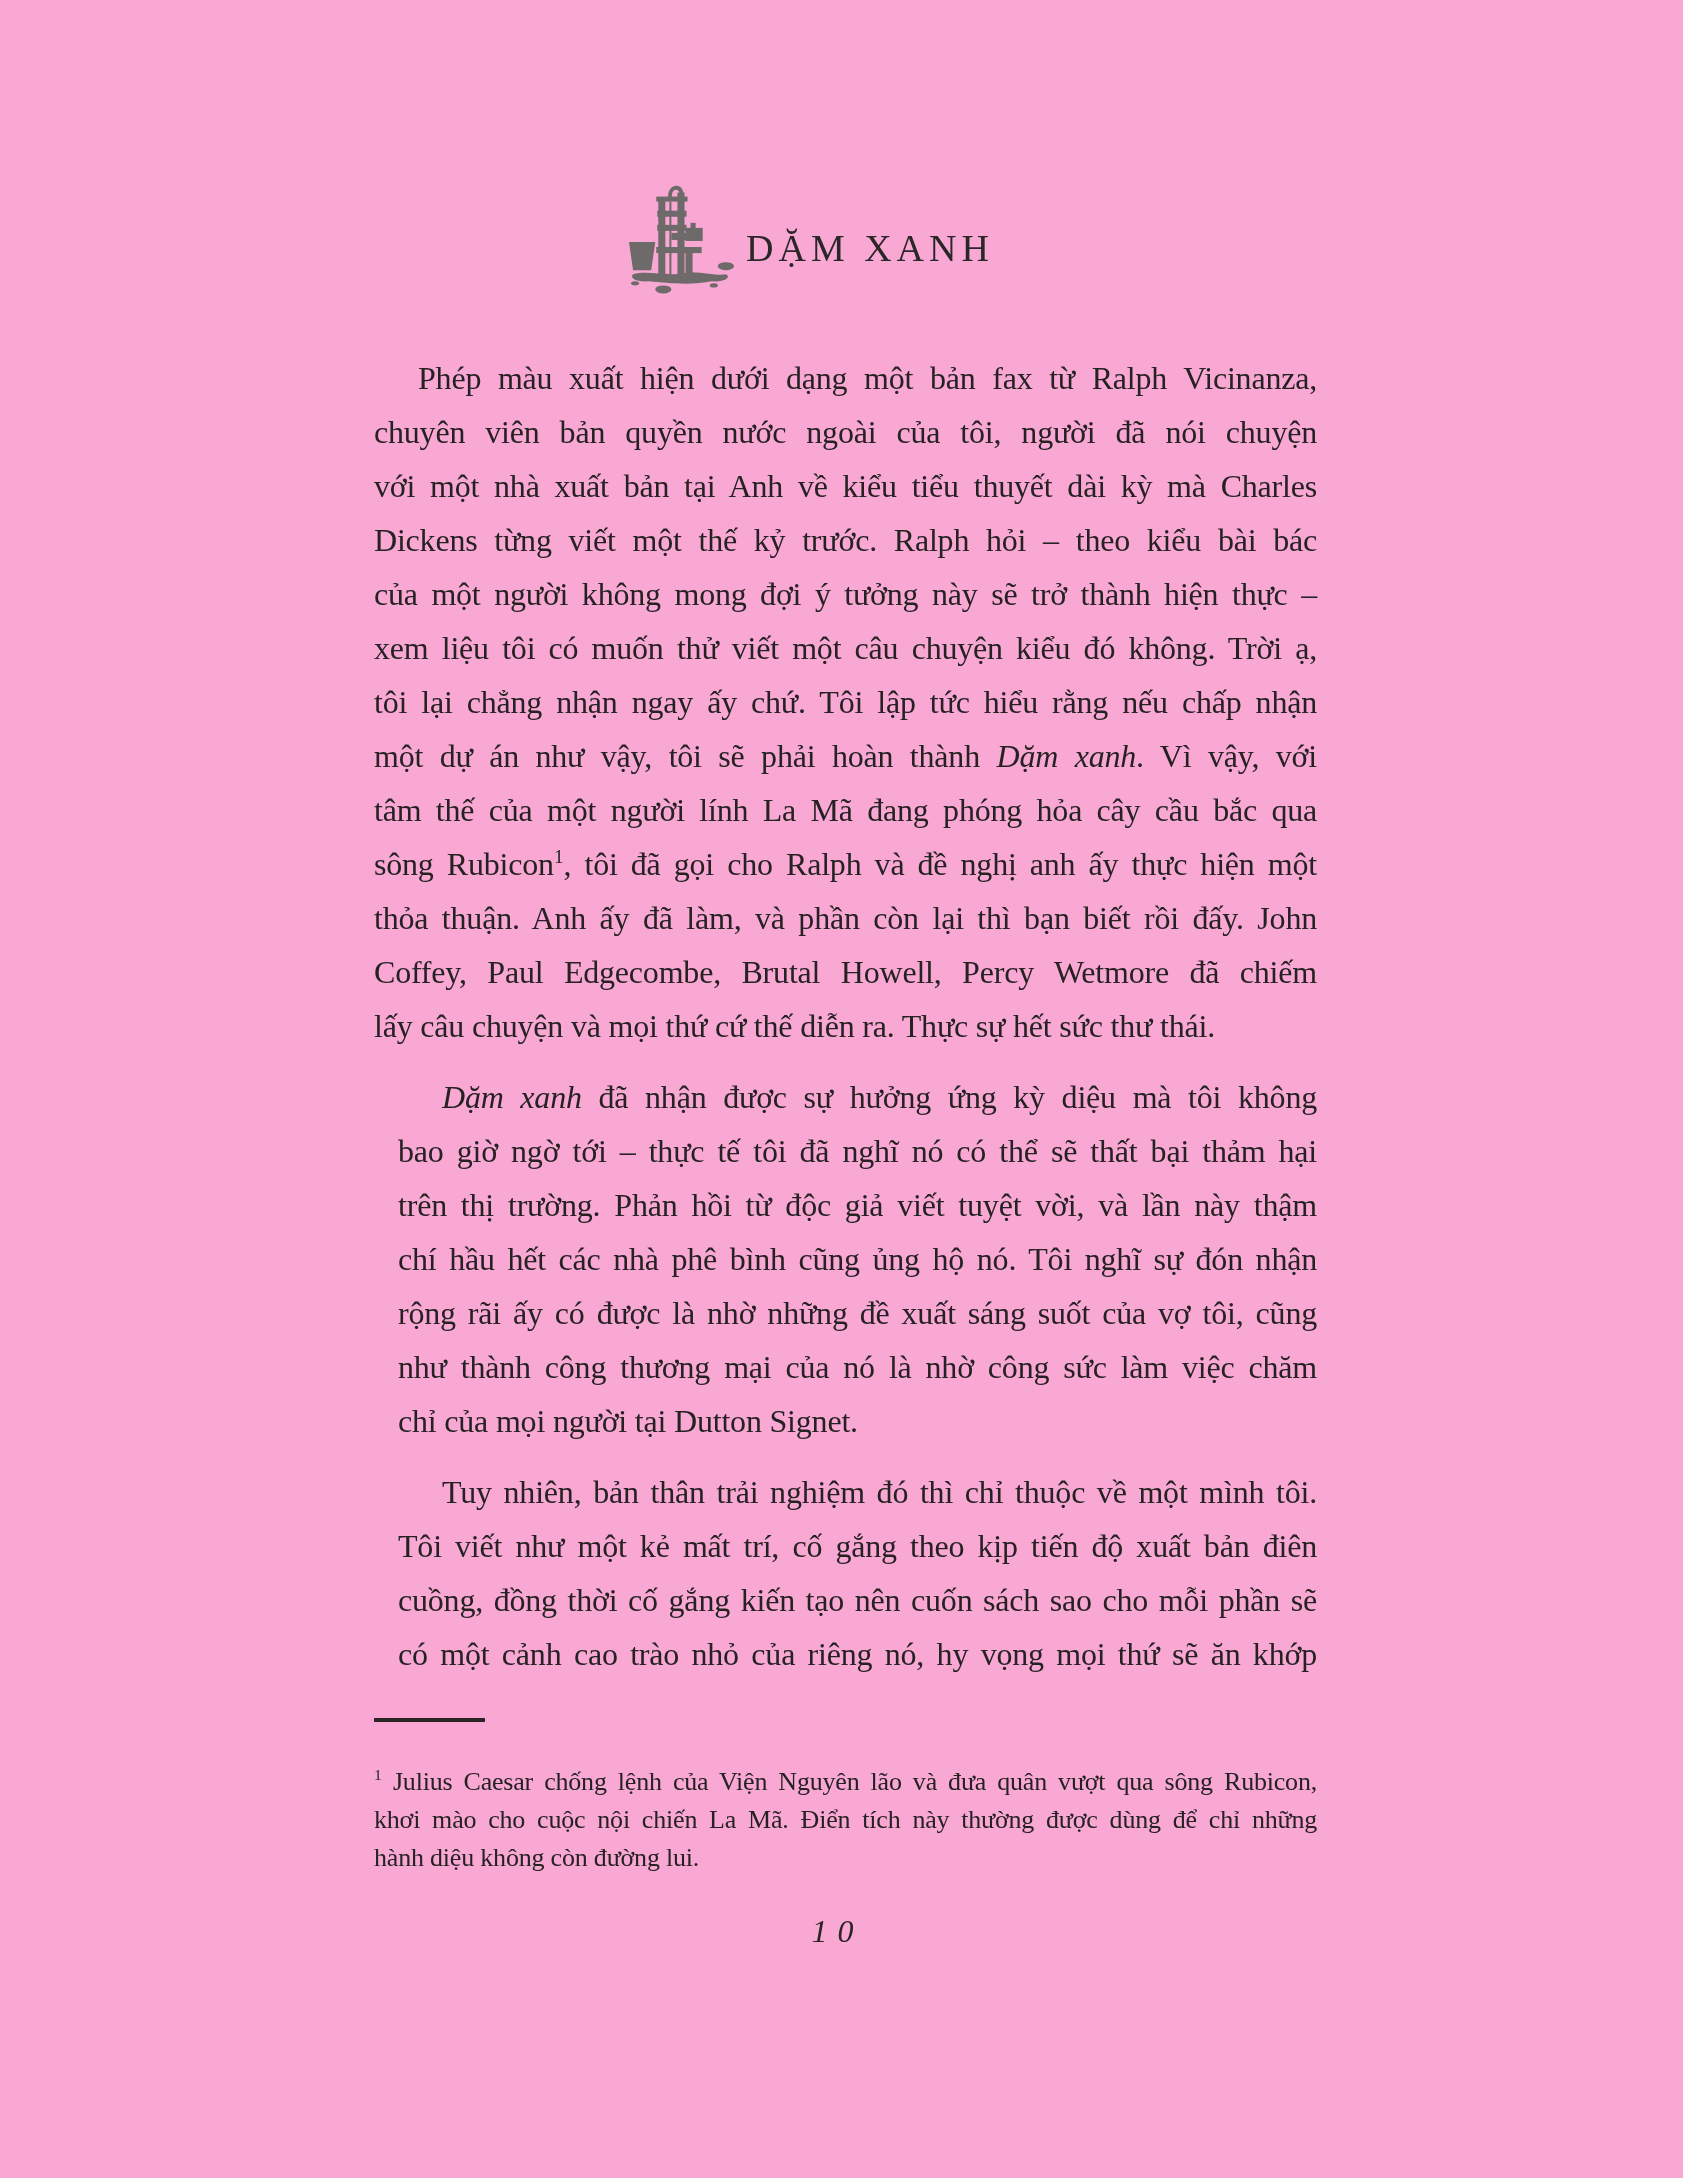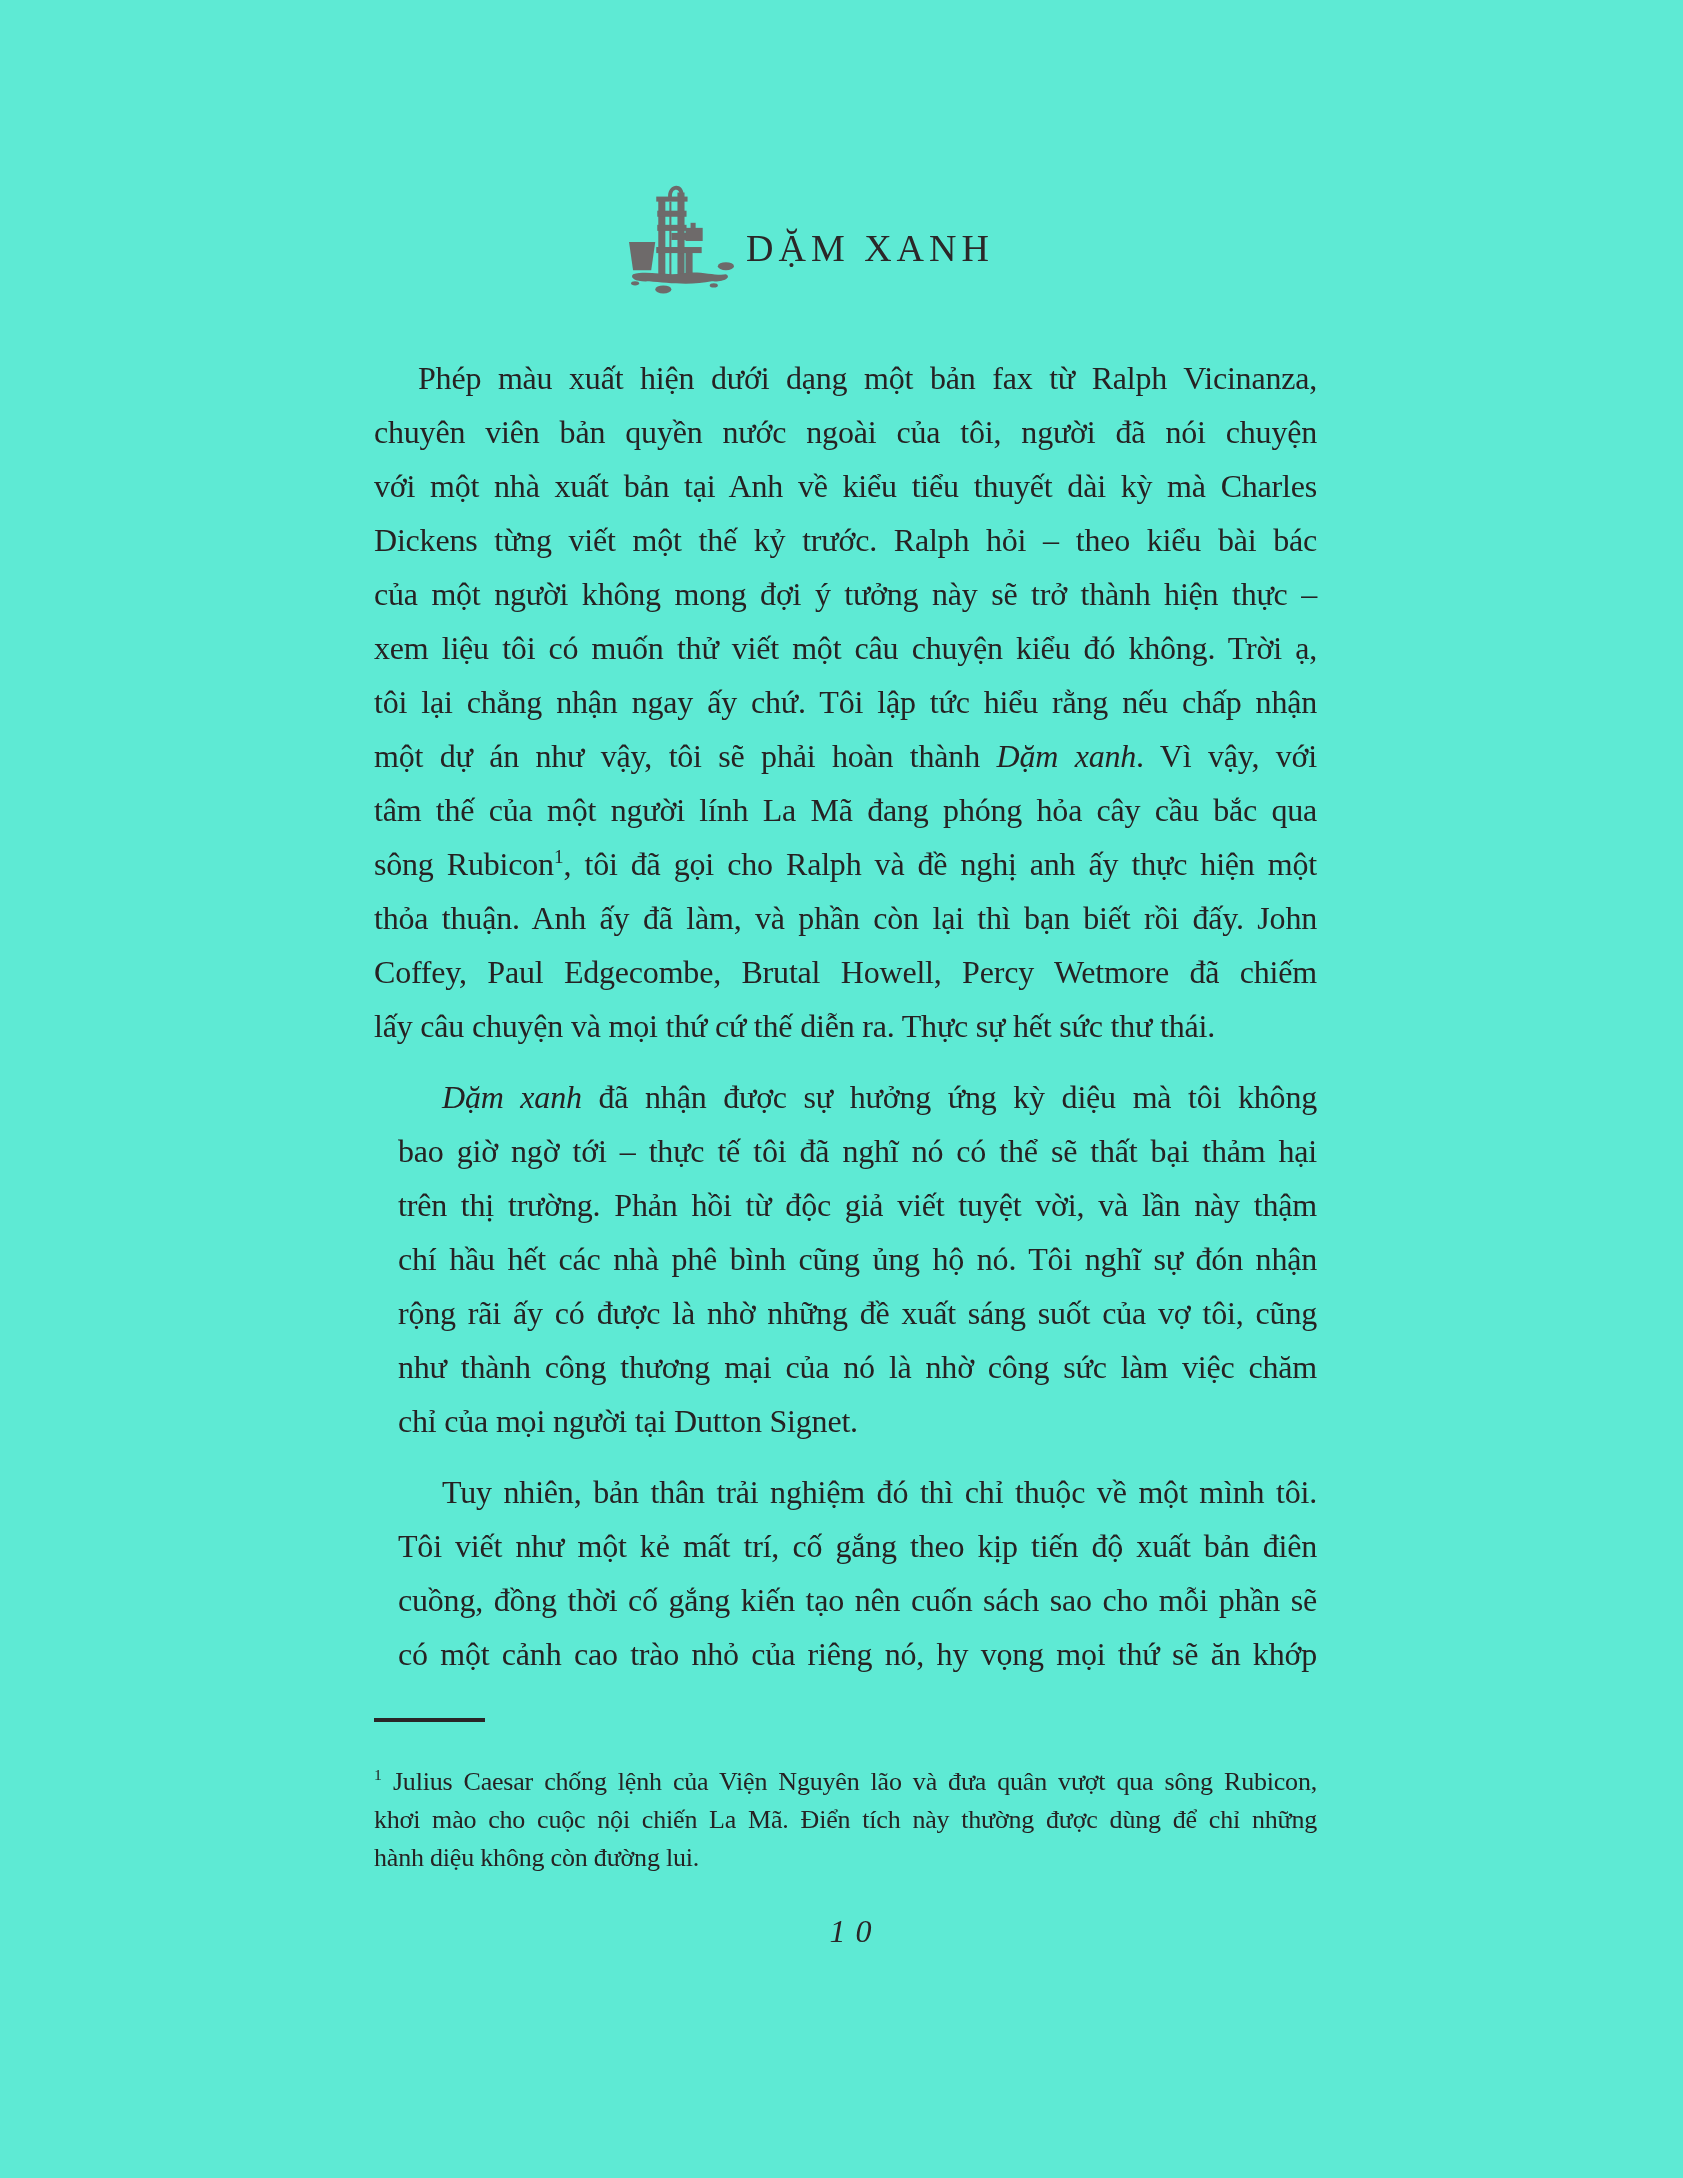--- a/index.html
+++ b/index.html
@@ -98,7 +98,7 @@
 </head>
 <body>
 
-<div class="page" style="color: rgb(38, 34, 35); background: #5eead4;">
+<div class="page" style="color: rgb(38, 34, 35); background: #f9a8d4;">
 
   <div>
     <div class="header-logo" style="color: rgb(110, 106, 106);">

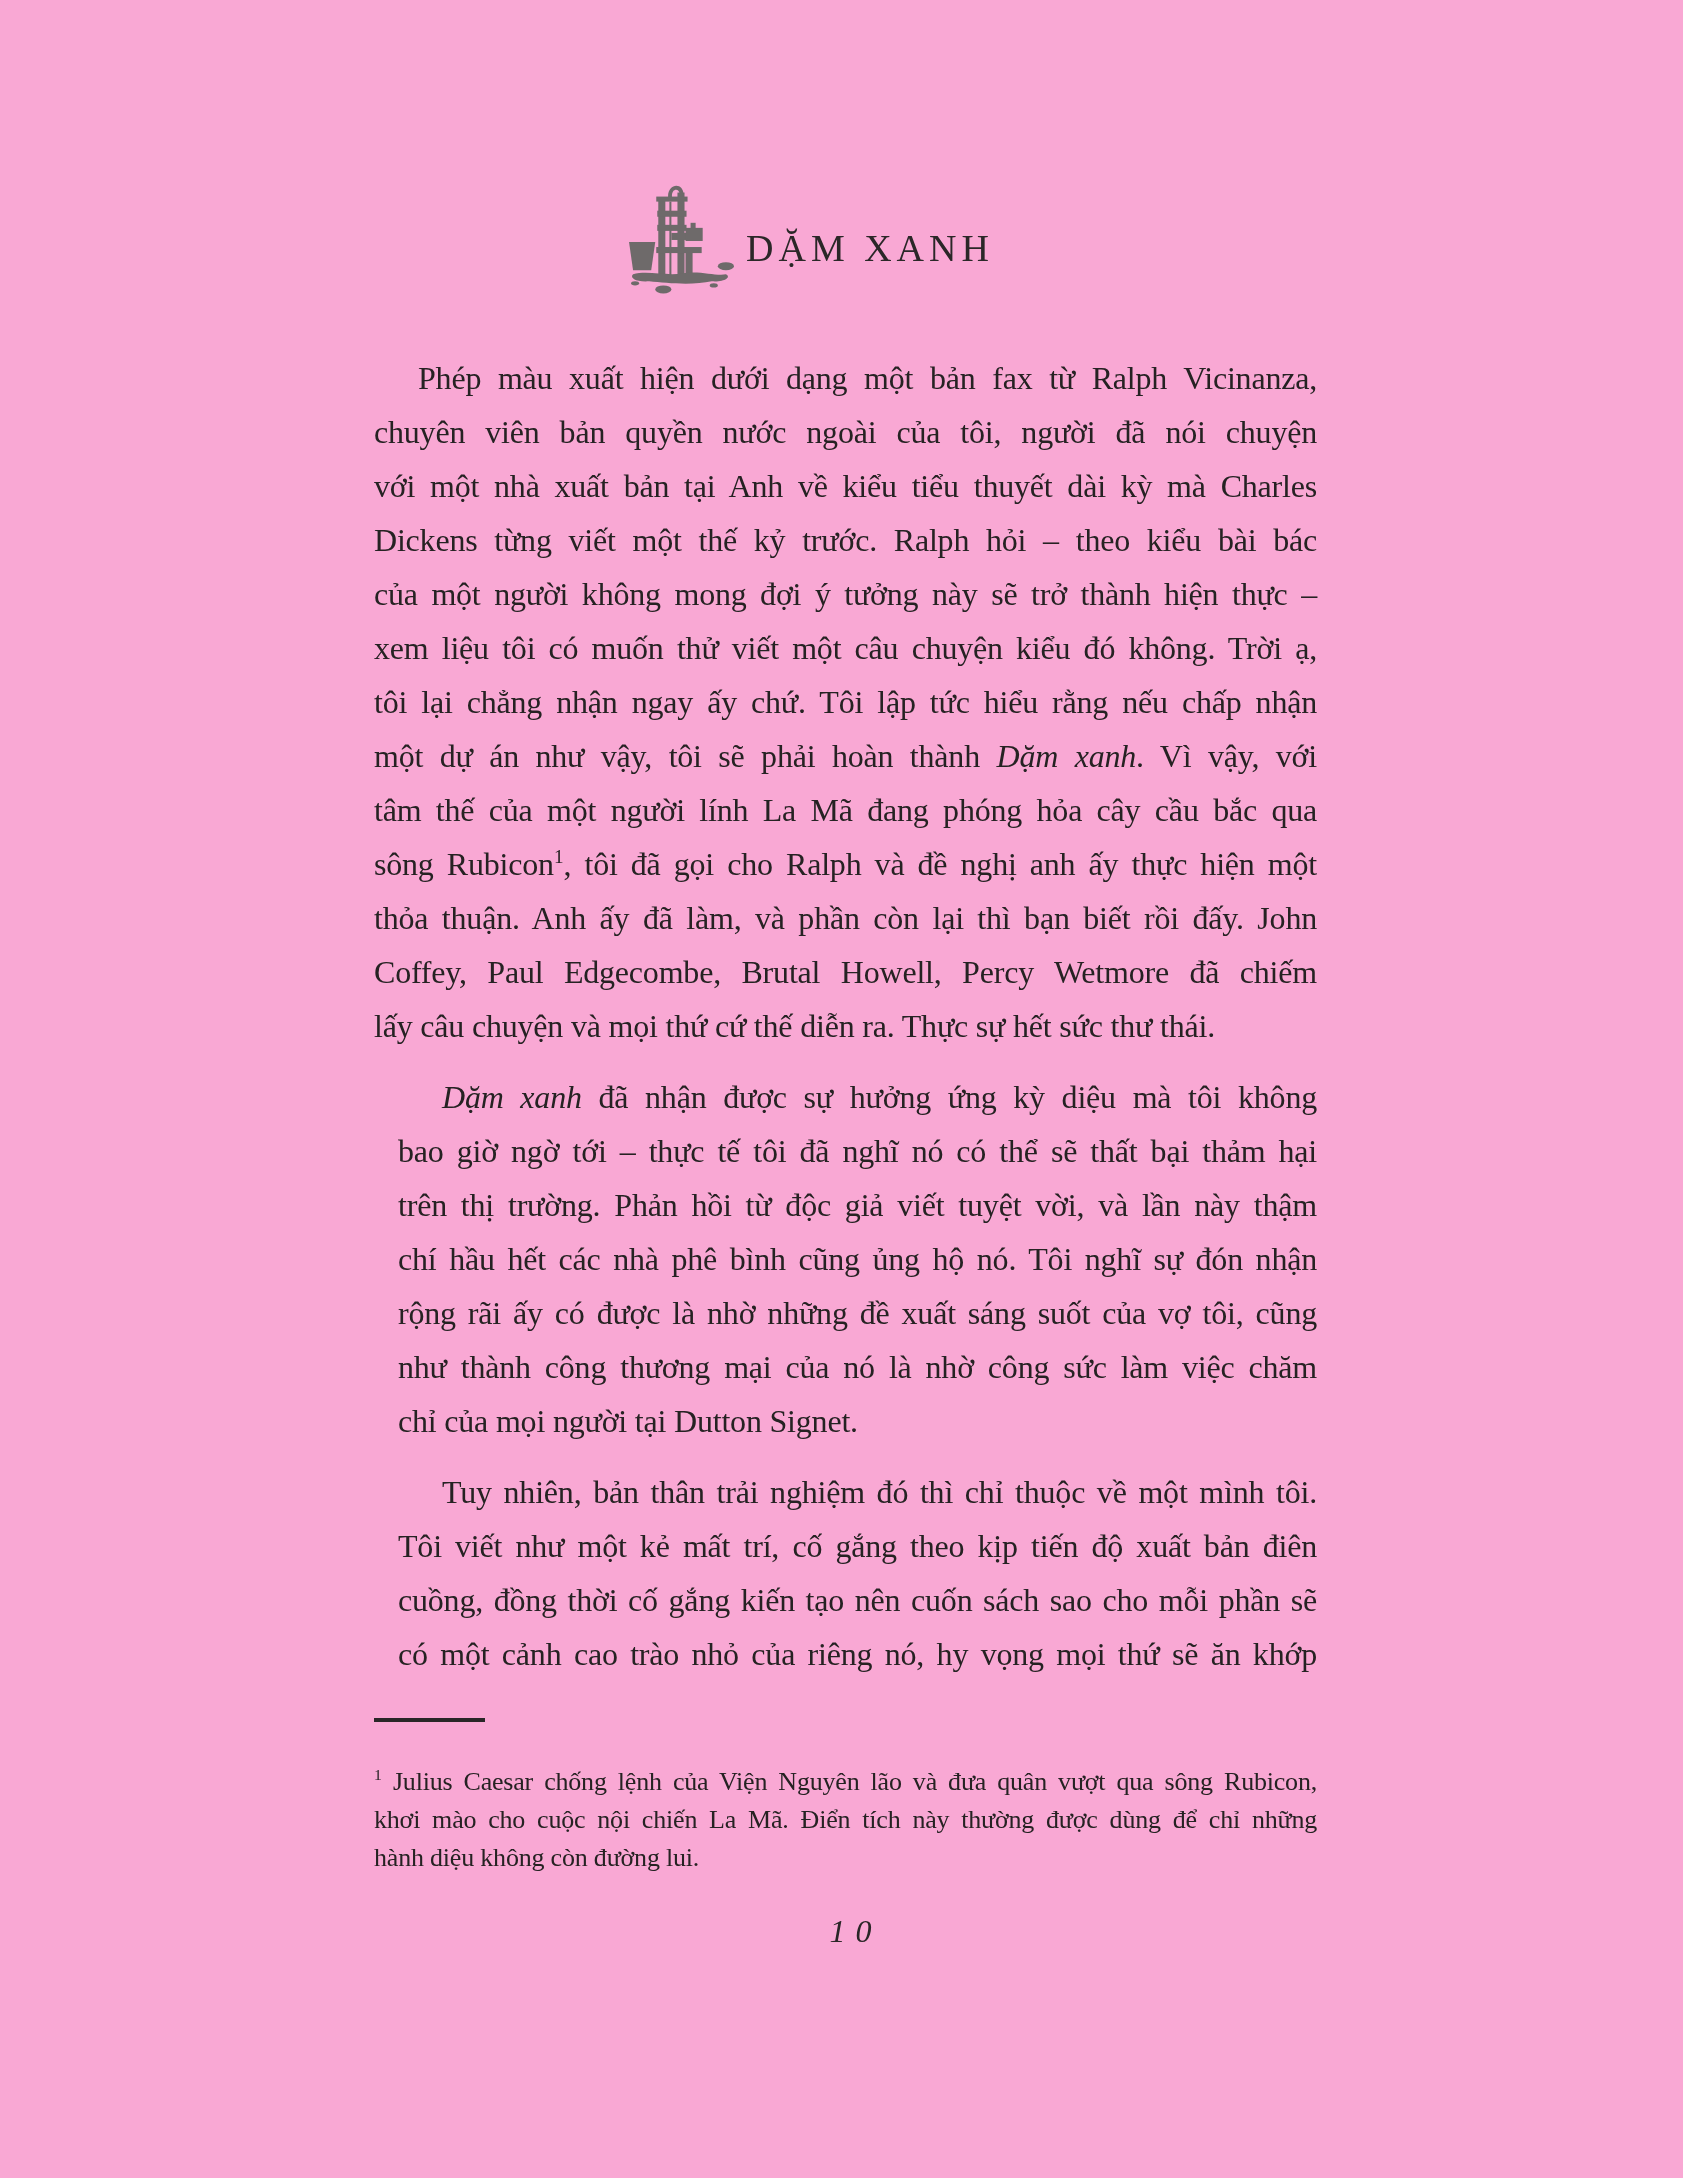--- a/index.html
+++ b/index.html
@@ -85,7 +85,7 @@
   
   .page-number {
     position: absolute;
-    left: 384px;
+    left: 366px;
     top: 1913px;
     width: 943px;
     text-align: center;

